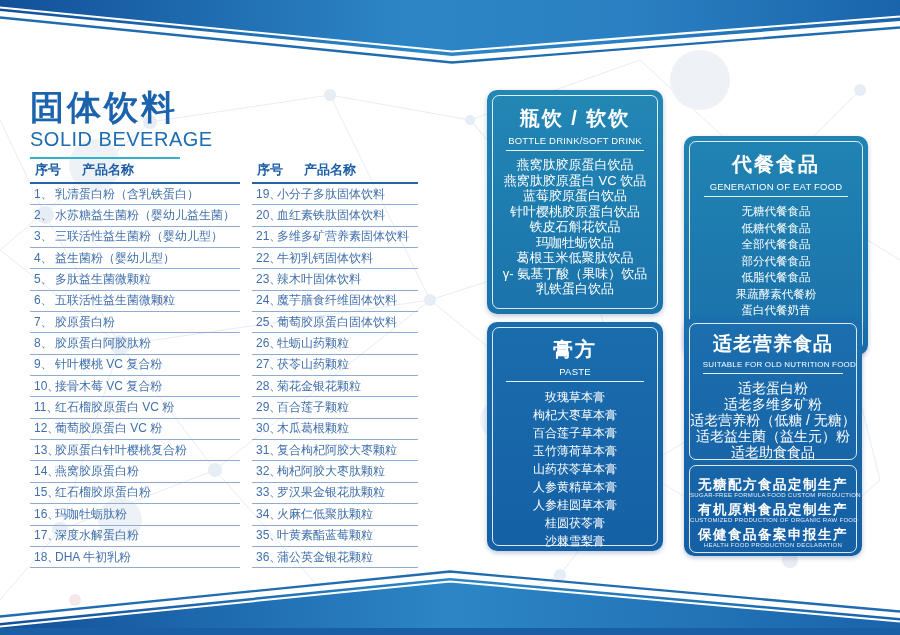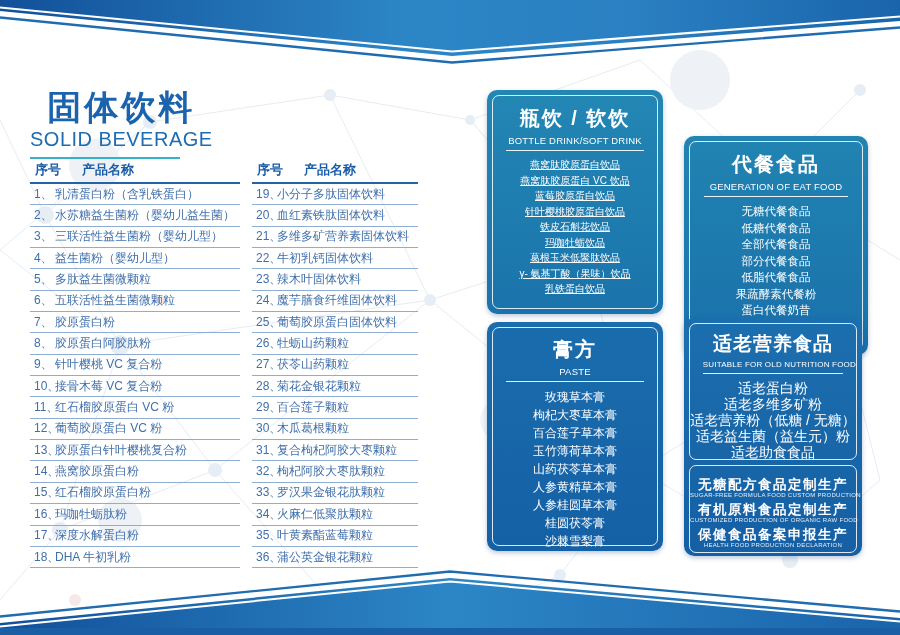--- a/index.html
+++ b/index.html
@@ -12,7 +12,7 @@
   svg.band-bottom { position:absolute; bottom:0; left:0; z-index:3; }
 
   .title-block { position:absolute; left:30px; top:88px; z-index:2; }
-  .title-zh { font-size:34px; font-weight:bold; color:#1b63ad; letter-spacing:3px; line-height:38px;text-align:center; }
+  .title-zh { font-size:34px; font-weight:bold; color:#1b63ad; letter-spacing:3px; line-height:38px; }
   .title-en { font-size:20px; color:#1e6cb2; letter-spacing:0.5px; margin-top:2px; }
   .title-rule { width:150px; height:2px; background:#35b2ca; margin-top:6px; }
 

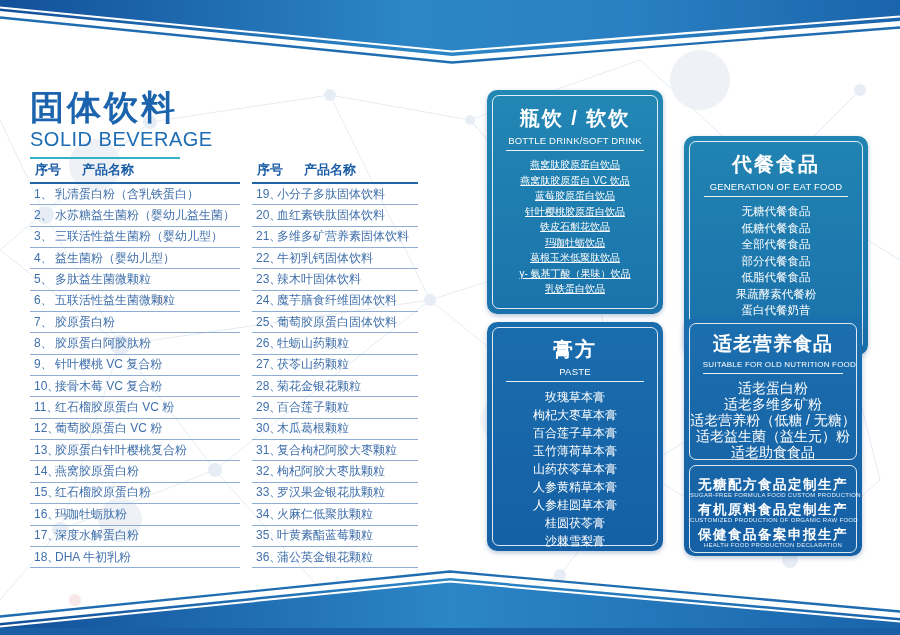--- a/index.html
+++ b/index.html
@@ -43,7 +43,7 @@
   .p4 .p-sub { font-size:8px;text-align:right; }
   .p-rule { width:84%; height:1px; background:rgba(255,255,255,.9); margin:4px auto 6px; }
   .p-item { white-space:nowrap; }
-  .p1 .p-item { font-size:10px;   line-height:15.5px;text-decoration:underline; }
+  .p1 .p-item { font-size:13px;   line-height:15.5px; }
   .p2 .p-item { font-size:12px;   line-height:18px; }
   .p3 .p-item { font-size:11.5px; line-height:16.5px; }
   .p4 .p-item { font-size:14px;   line-height:16px; }

